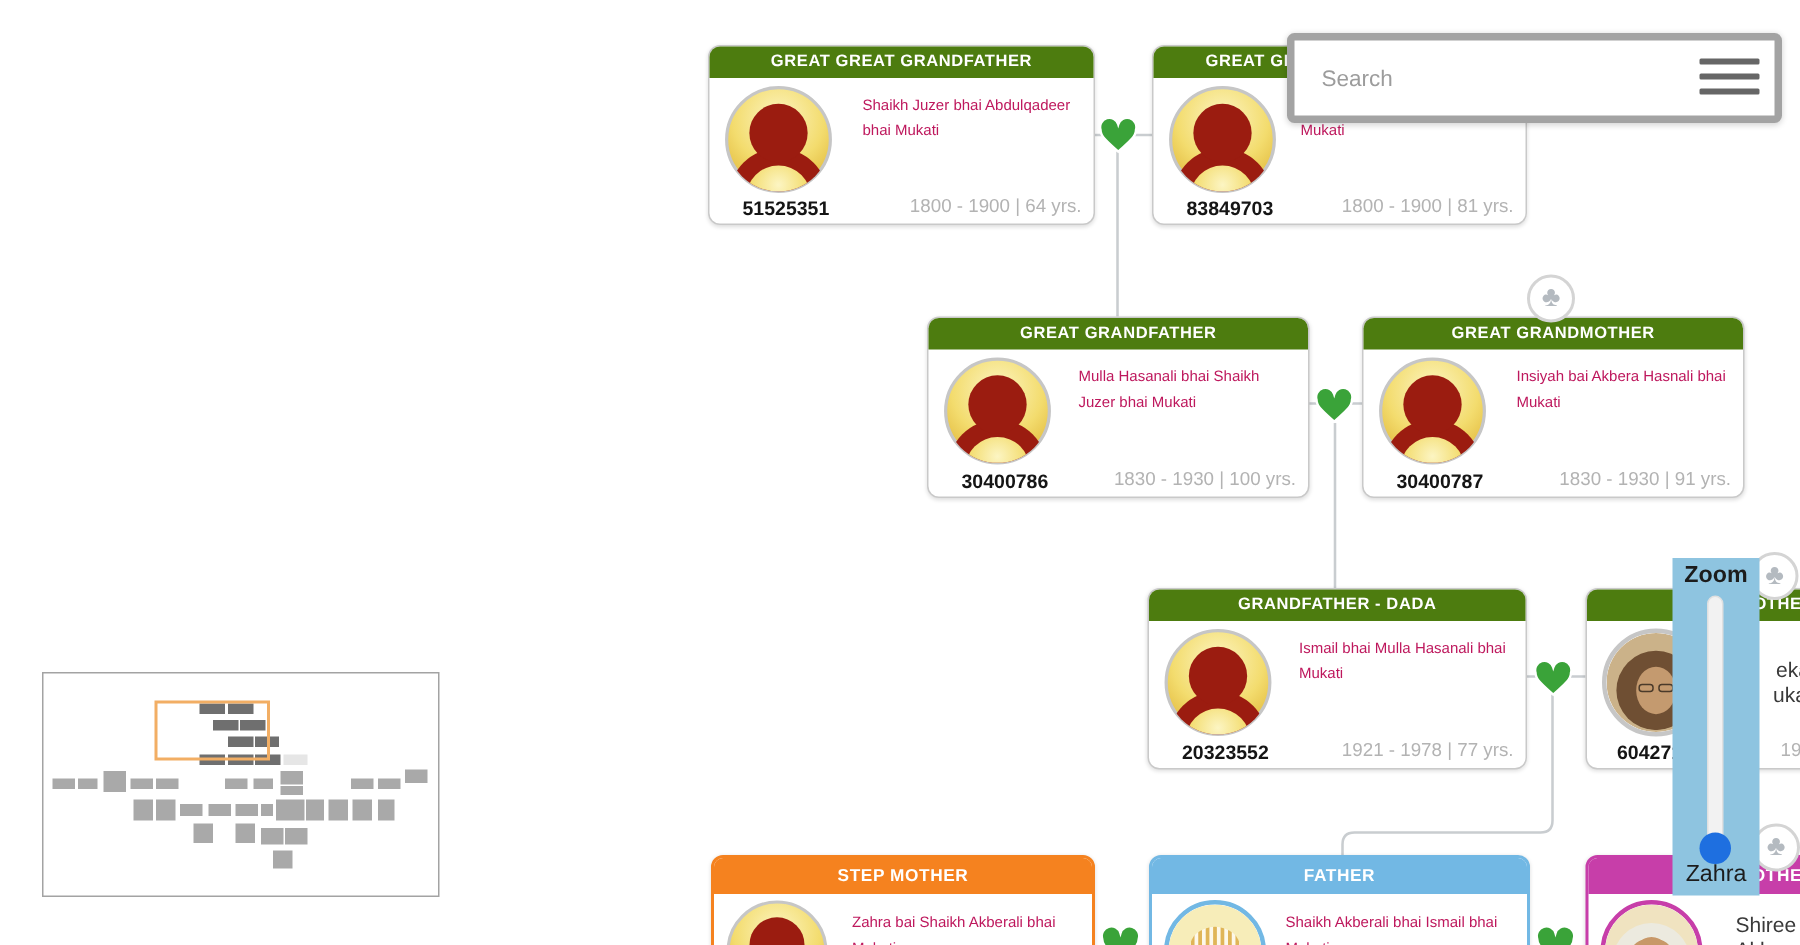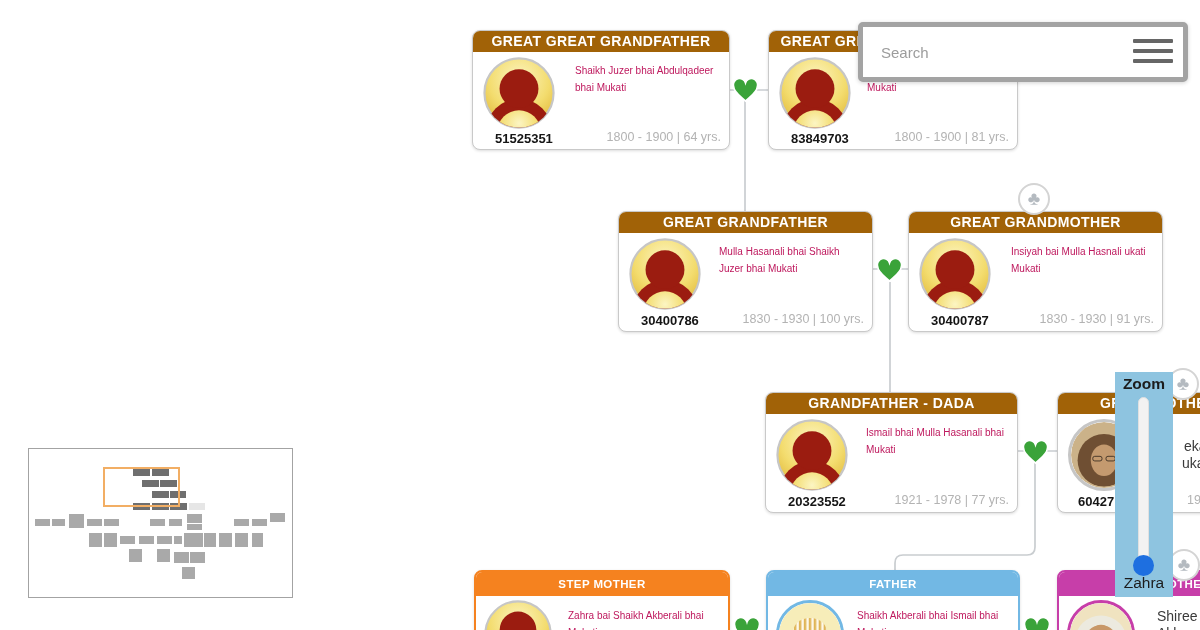--- a/index.html
+++ b/index.html
@@ -13,8 +13,8 @@
   
   .card{position:absolute;background:#fff;border:1px solid #c9c9c9;border-radius:8px;
         box-shadow:0 1px 3px rgba(0,0,0,.14);z-index:2;}
-  .card .hdr{height:21px;line-height:21px;background:#a16207;border-radius:7px 7px 0 0;
-        color:#fff;font-weight:bold;font-size:14px;letter-spacing:.4px;text-align:center;
+  .card .hdr{height:21px;line-height:21px;background:#4d7c0f;border-radius:7px 7px 0 0;
+        color:#fff;font-weight:bold;font-size:11px;letter-spacing:.4px;text-align:center;
         white-space:nowrap;overflow:hidden;}
   .card .body{position:relative;height:calc(100% - 21px);}
   .card.colored{border-width:2px;}

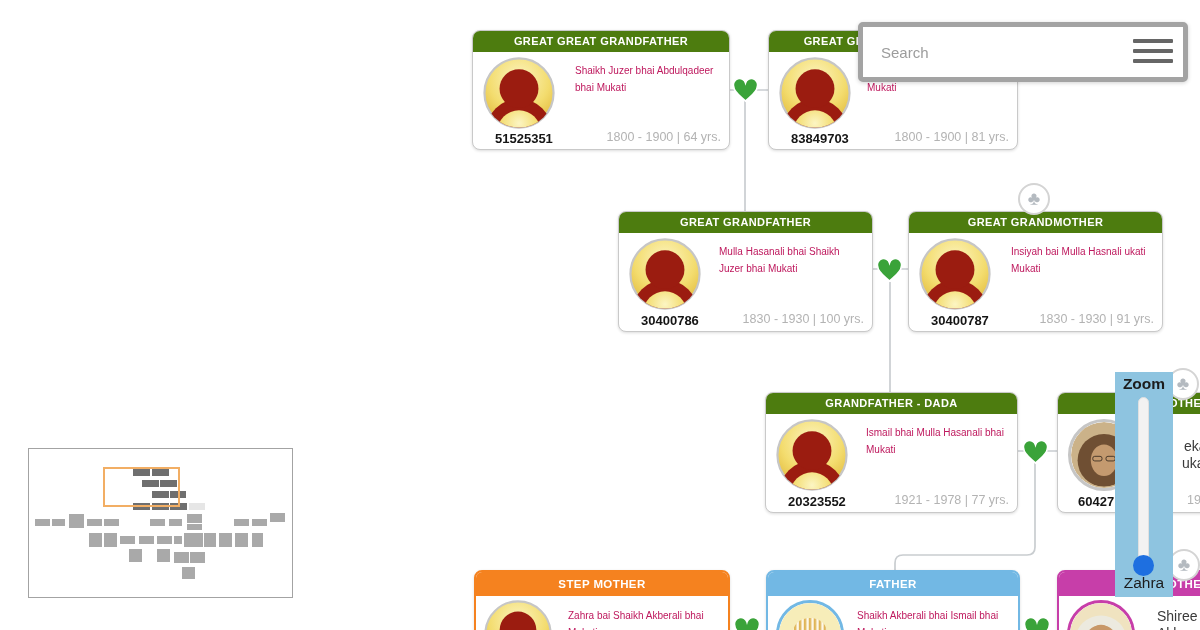--- a/index.html
+++ b/index.html
@@ -181,7 +181,7 @@
           <use href="#gen-avatar"></use>
         </svg>
       </div>
-    <div class="name">Insiyah bai Mulla Hasnali ukati Mukati</div>
+    <div class="name">Insiyah bai Akbera Hasnali bhai Mukati</div>
     <div class="pid">30400787</div>
     <div class="dates">1830 - 1930  | 91 yrs.</div>
   </div>

